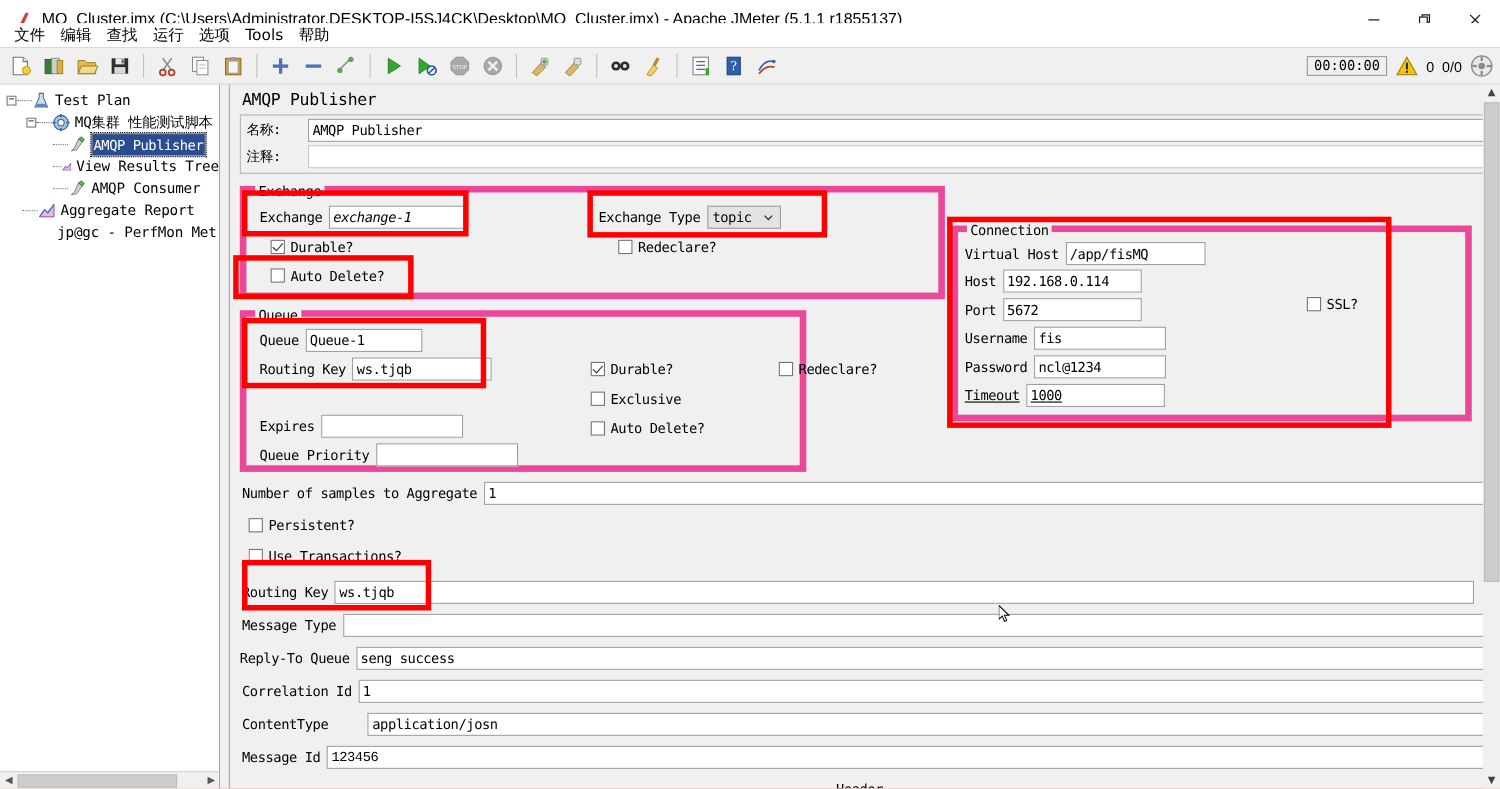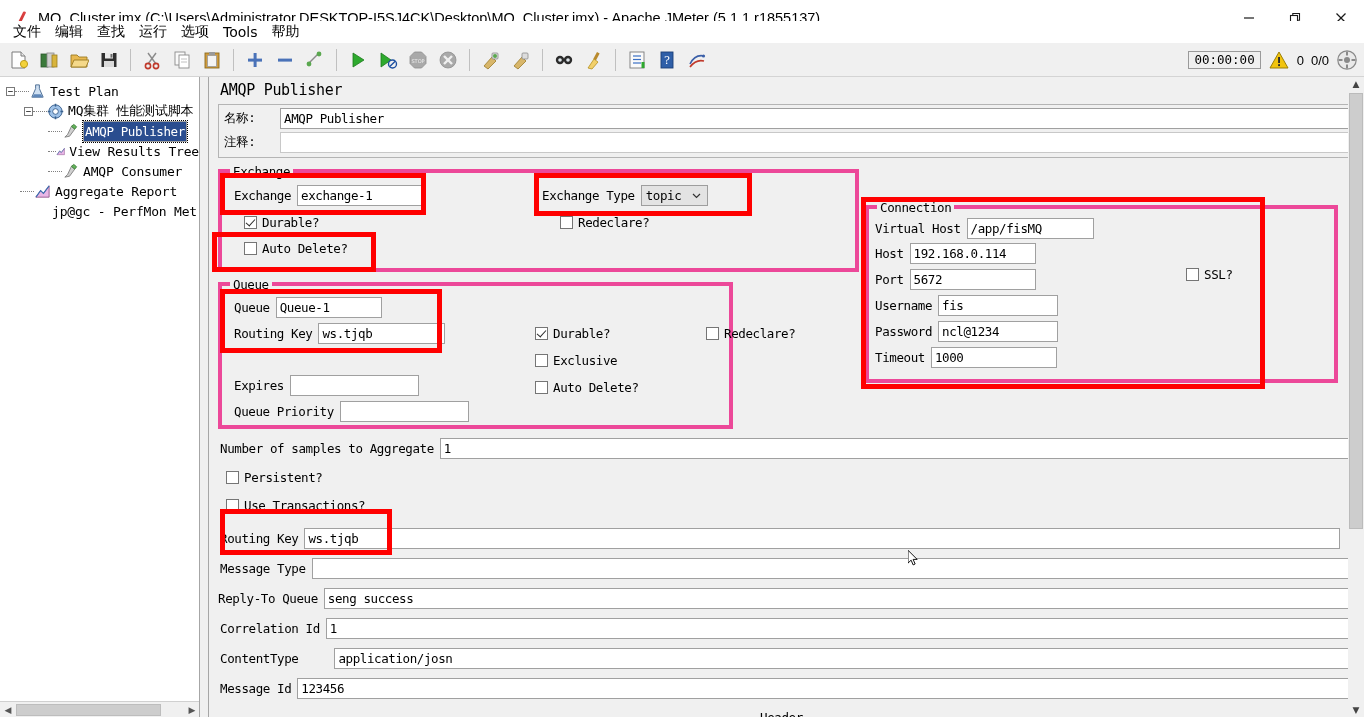--- a/index.html
+++ b/index.html
@@ -205,7 +205,7 @@
   
   .group {
     position: absolute;
-    border: 4px solid #ec4899;
+    border: 6px solid #ec4899;
     background: #f0f0f0;
   }
   .group > .gtitle {

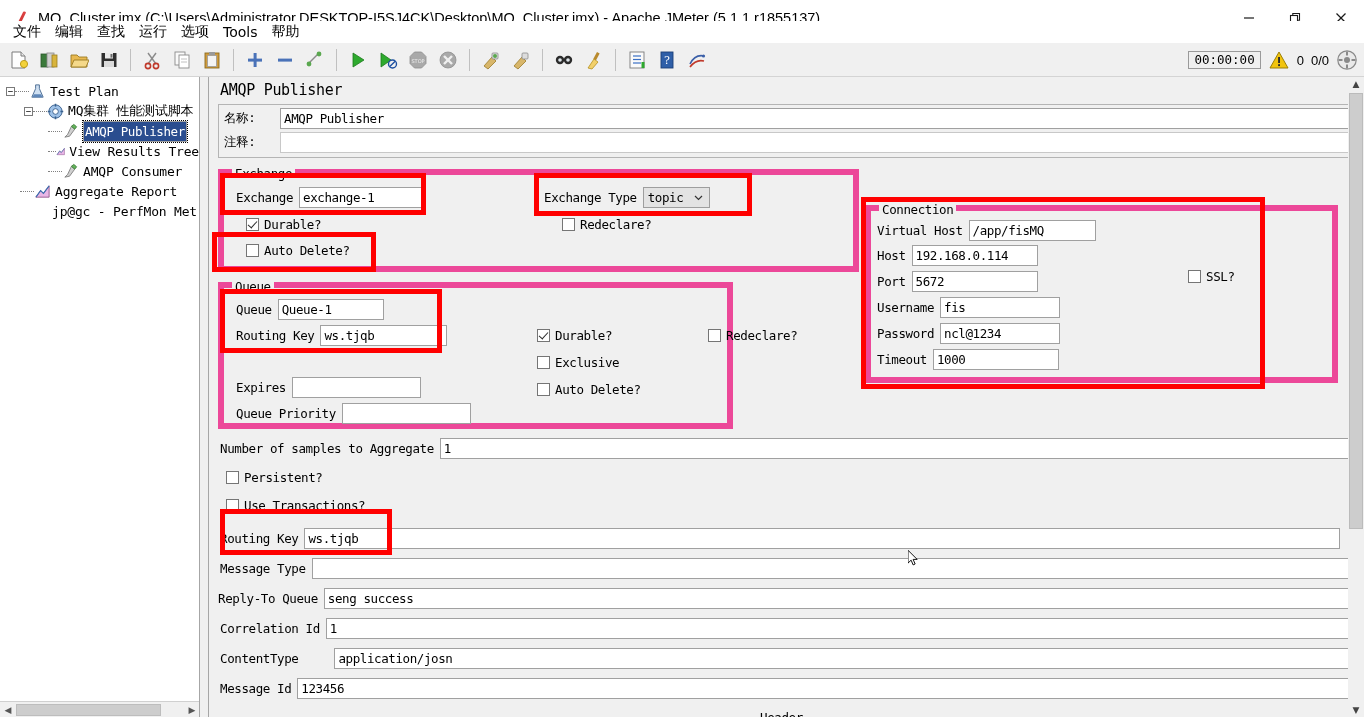--- a/index.html
+++ b/index.html
@@ -620,7 +620,7 @@
 
         <div class="frow" style="left:12px; top:12px;">
           <span class="lbl">Exchange</span>
-          <input class="inp" style="width: 126px;" value="exchange-1">
+          <input class="inp" style="width: 126px; font-style: italic;" value="exchange-1">
         </div>
 
         <div class="frow" style="left:320px; top:12px;">

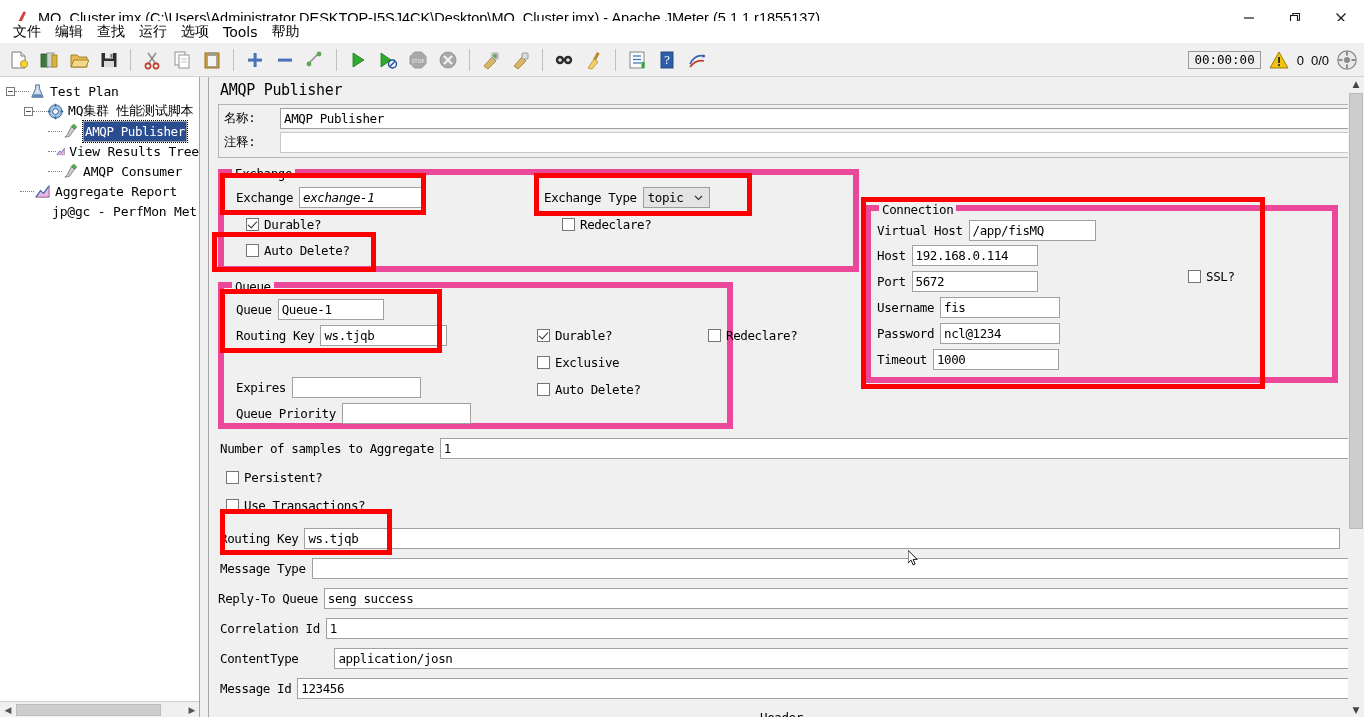--- a/index.html
+++ b/index.html
@@ -716,7 +716,7 @@
           <span class="lbl">Password</span>
           <input class="inp" style="width: 120px;" value="ncl@1234">
         </div>
-        <div class="frow" style="left:6px; top:138px;">
+        <div class="frow" style="left:6px; top:138px;text-decoration:underline;">
           <span class="lbl">Timeout</span>
           <input class="inp" style="width: 126px;" value="1000">
         </div>

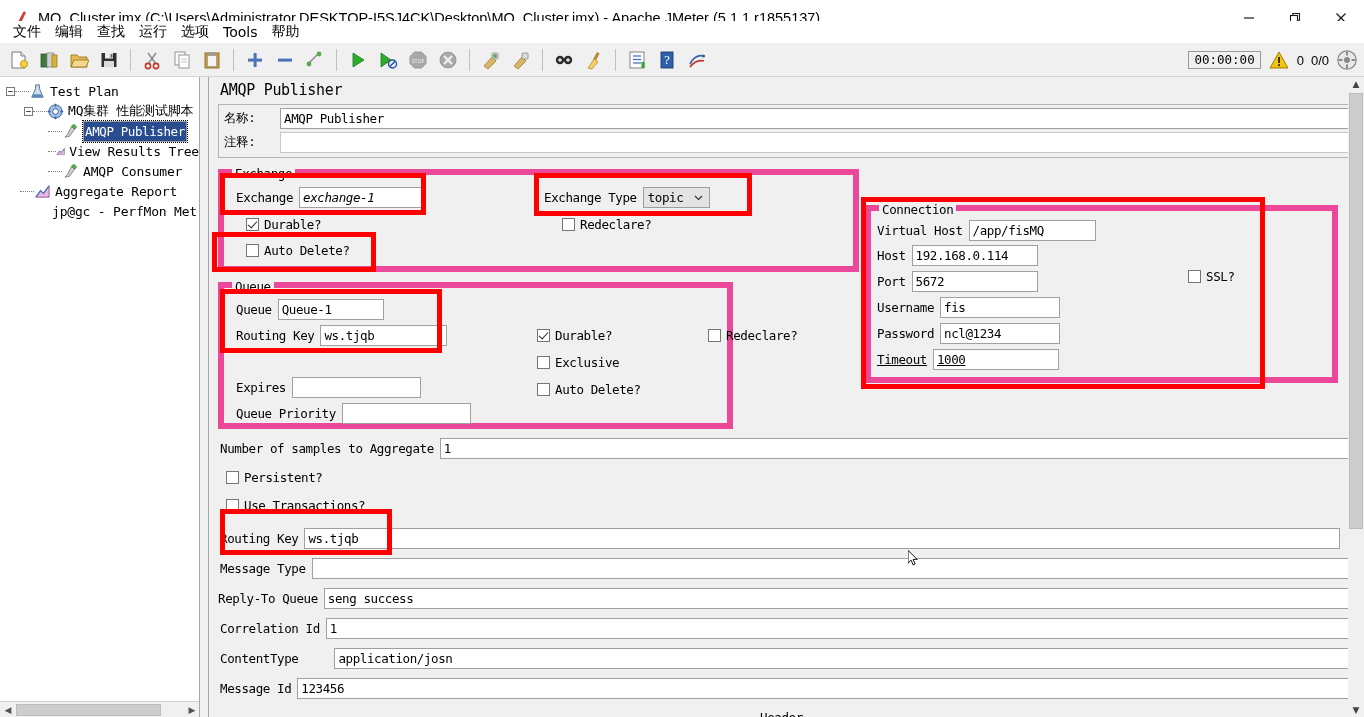--- a/index.html
+++ b/index.html
@@ -769,7 +769,7 @@
 
       <div class="frow" style="left:10px; top:601px;">
         <span class="lbl">Message Id</span>
-        <input class="inp" style="width: 1053px;" value="123456">
+        <input class="inp" style="width: 1053px; font-family: Liberation Mono, monospace;" value="123456">
       </div>
 
       <div class="bottom-cut" style="left:550px; top:633px;">Header</div>

